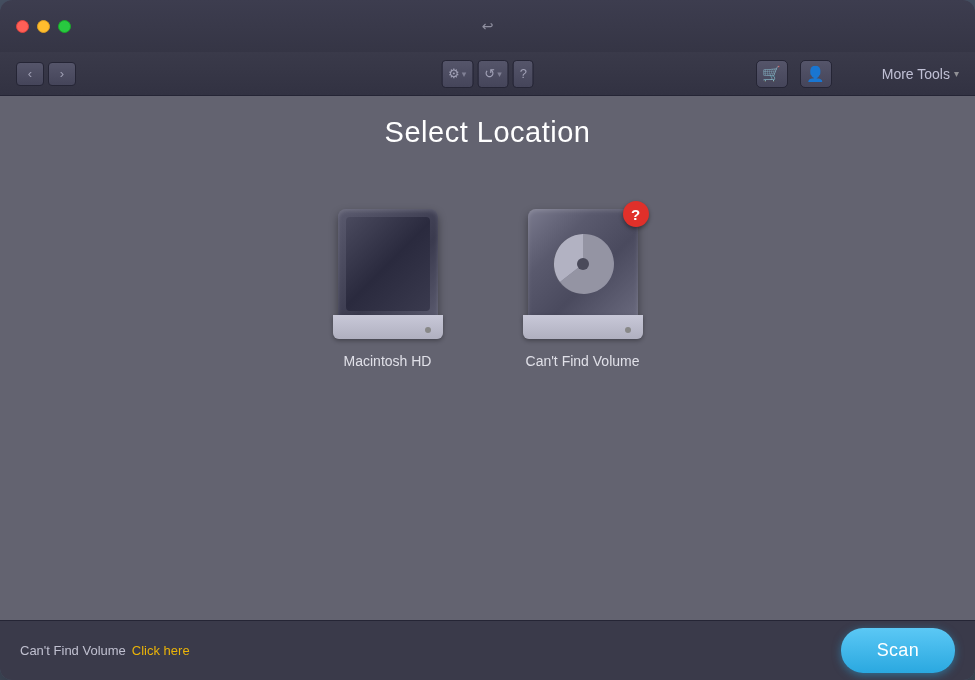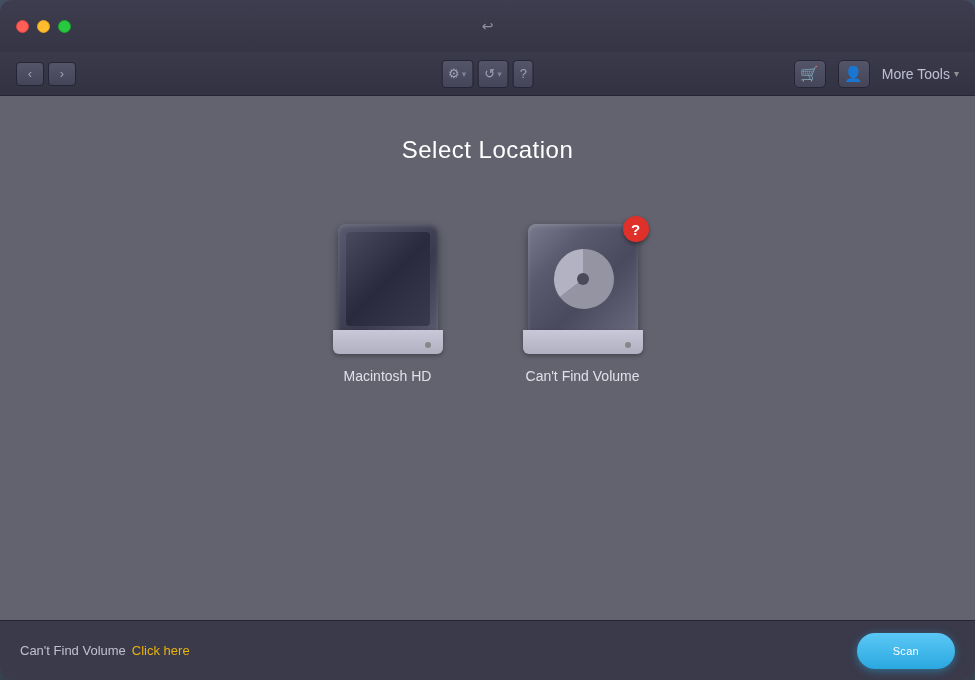--- a/index.html
+++ b/index.html
@@ -144,6 +144,7 @@
       cursor: pointer;
       background: none;
       border: none;
+      margin-left: 38px;
     }
 
     .more-tools-btn .arrow { font-size: 10px; color: #909095; }

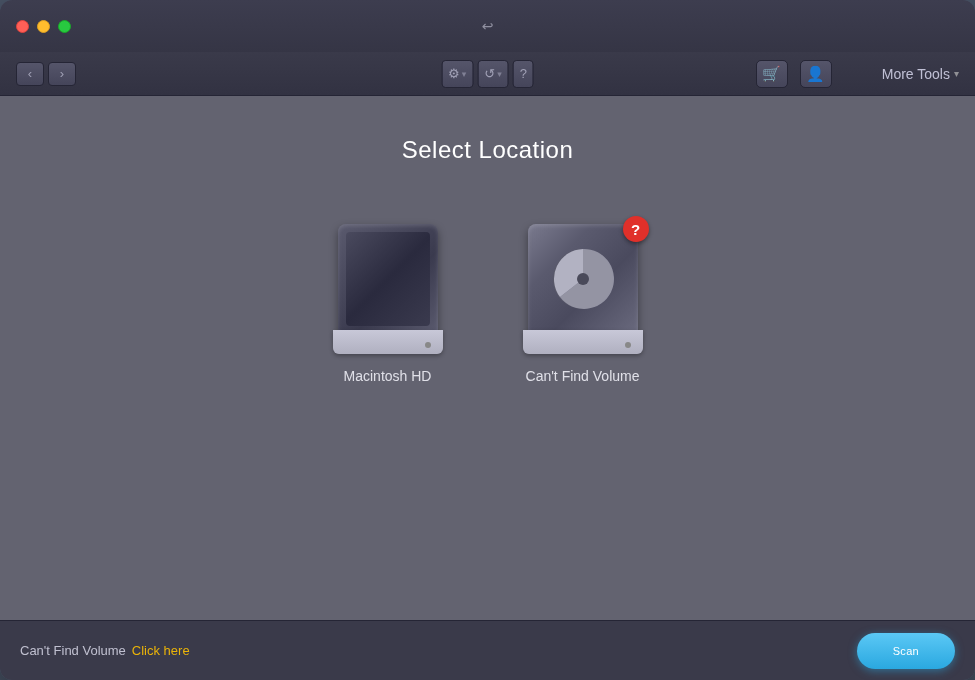--- a/index.html
+++ b/index.html
@@ -161,9 +161,9 @@
 
     .page-title {
       color: #ffffff;
-      font-size: 24px;
+      font-size: 29px;
       font-weight: 300;
-      margin-top: 40px;
+      margin-top: 20px;
       letter-spacing: 0.5px;
     }
 

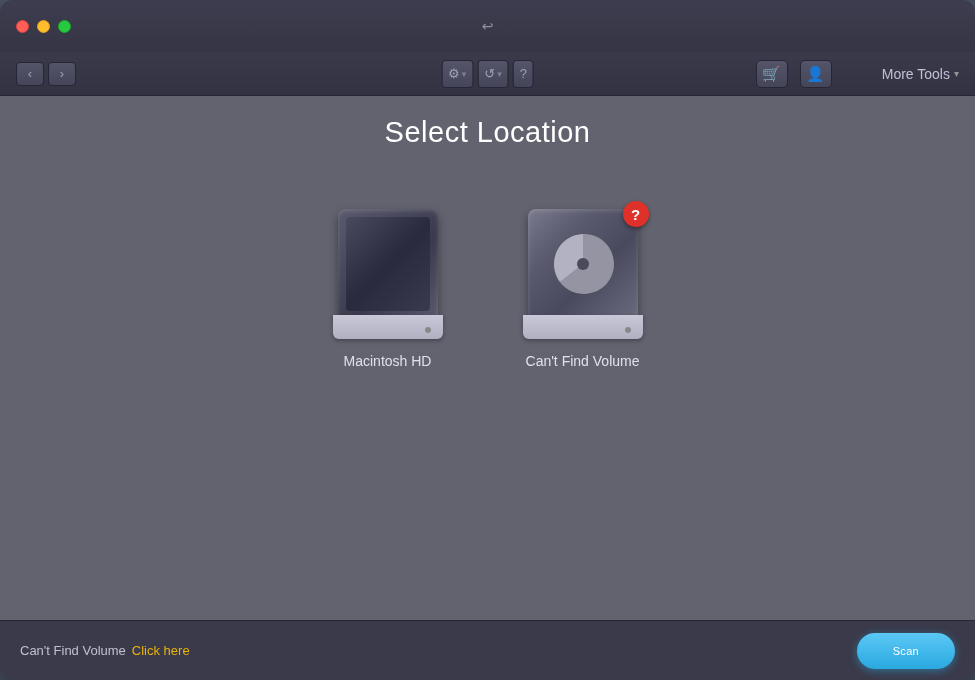--- a/index.html
+++ b/index.html
@@ -348,7 +348,7 @@
       border: none;
       border-radius: 22px;
       padding: 12px 36px;
-      font-size: 11px;
+      font-size: 18px;
       font-weight: 500;
       cursor: pointer;
       box-shadow: 0 2px 8px rgba(42, 168, 224, 0.5);

